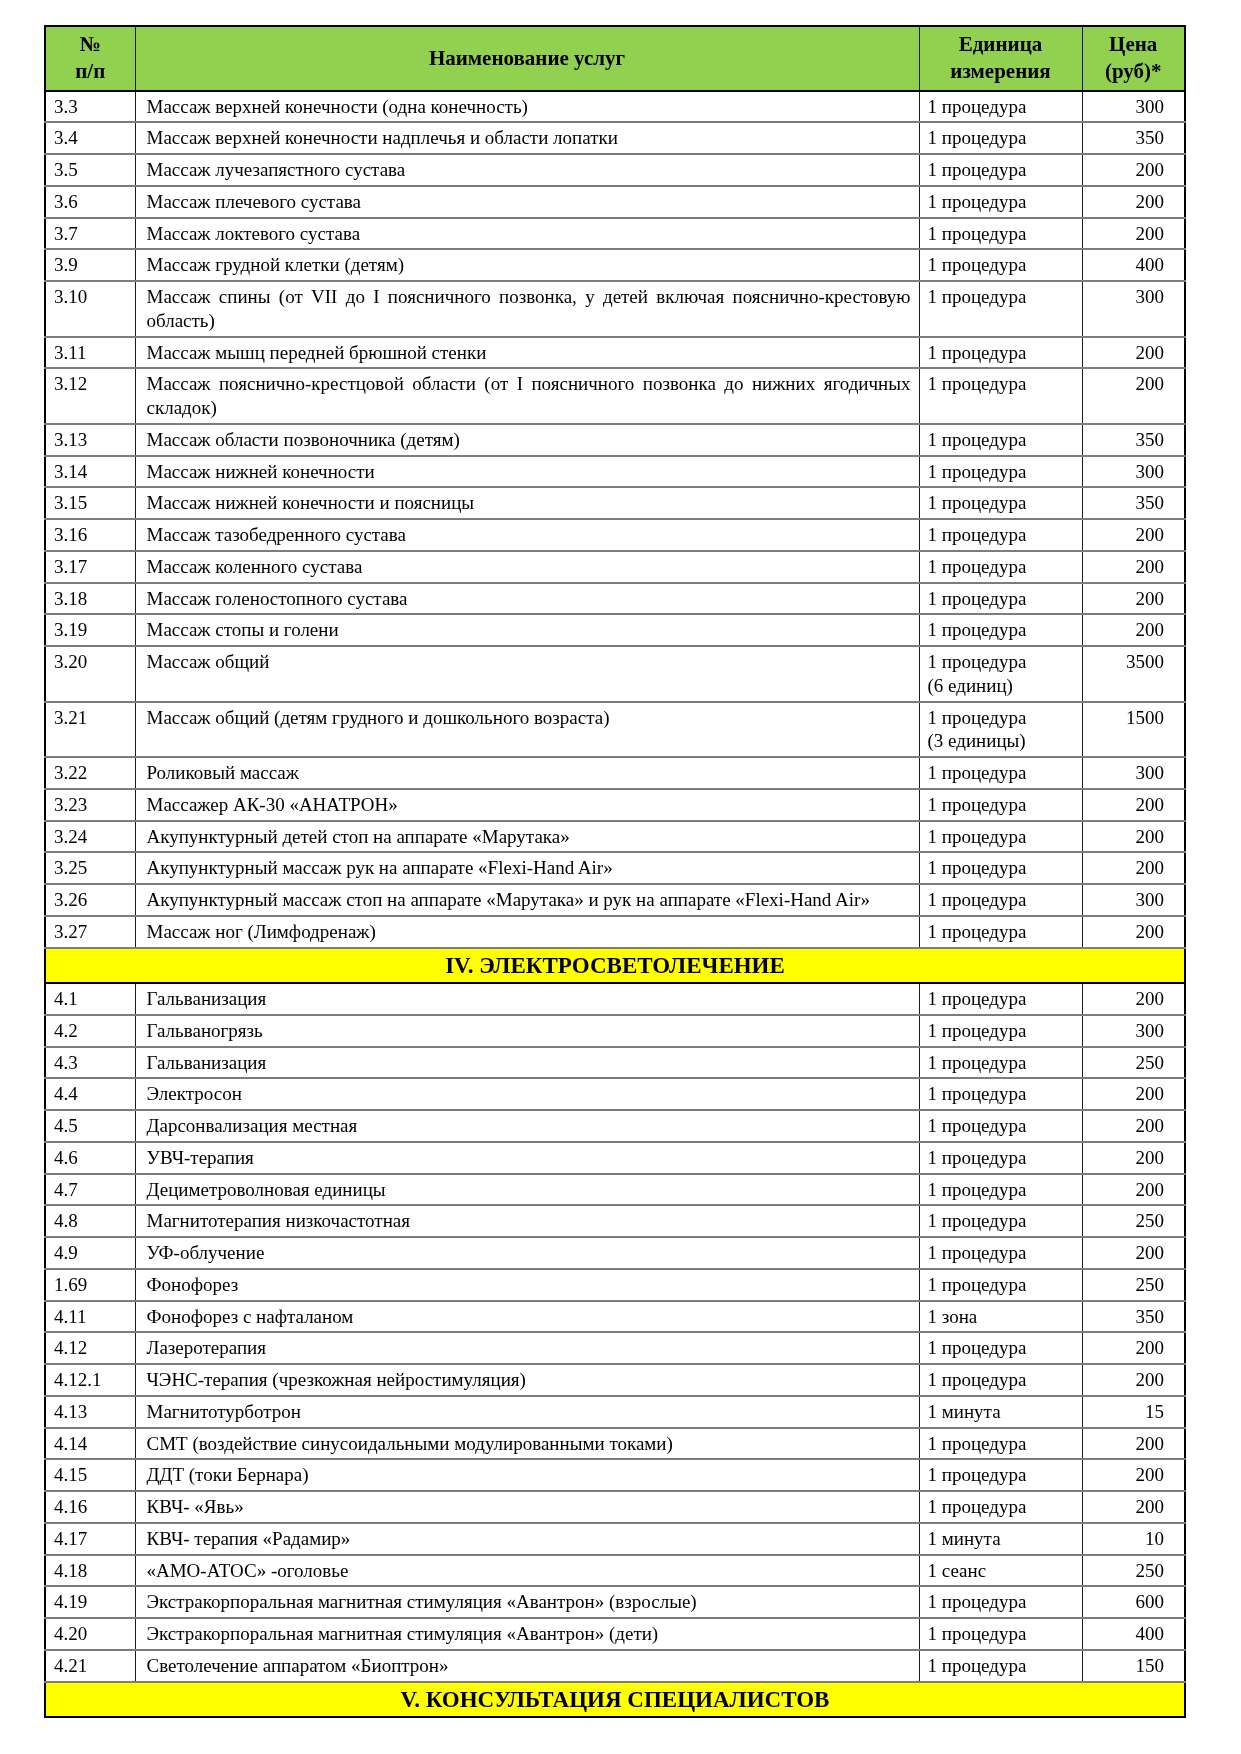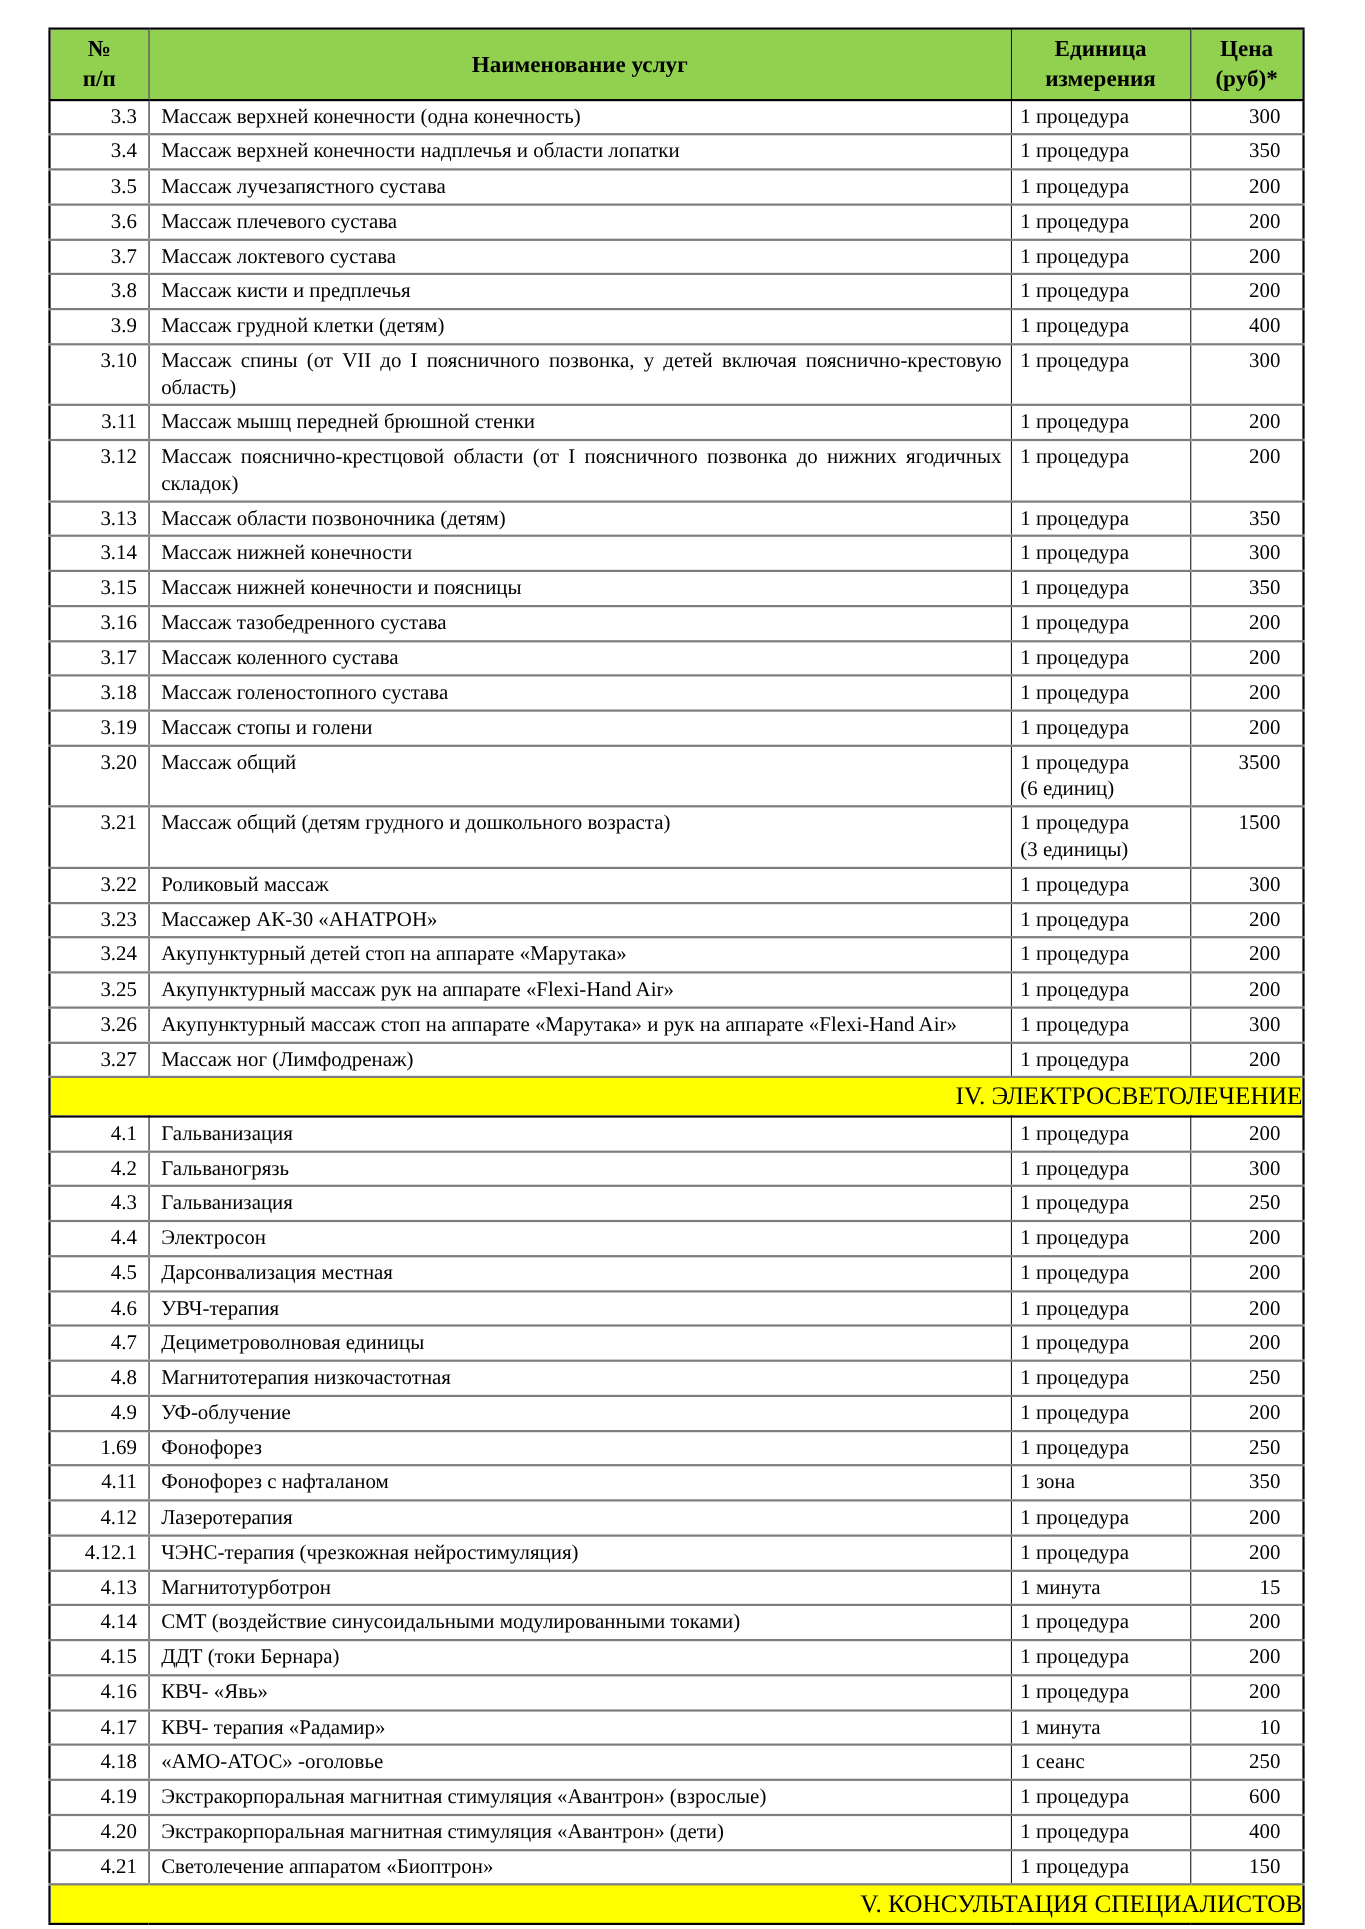--- a/index.html
+++ b/index.html
@@ -44,7 +44,7 @@
     border-bottom: 2px solid #000000;
     padding: 4px 4px;
   }
-  td.c-num   { text-align: right; padding-right: 10px; }
+  td.c-num   { text-align: left; padding-right: 10px; }
   td.c-name  { text-align: justify; padding-left: 11px; }
   td.c-unit  { text-align: justify; }
   td.c-price { text-align: right; padding-right: 20px; }

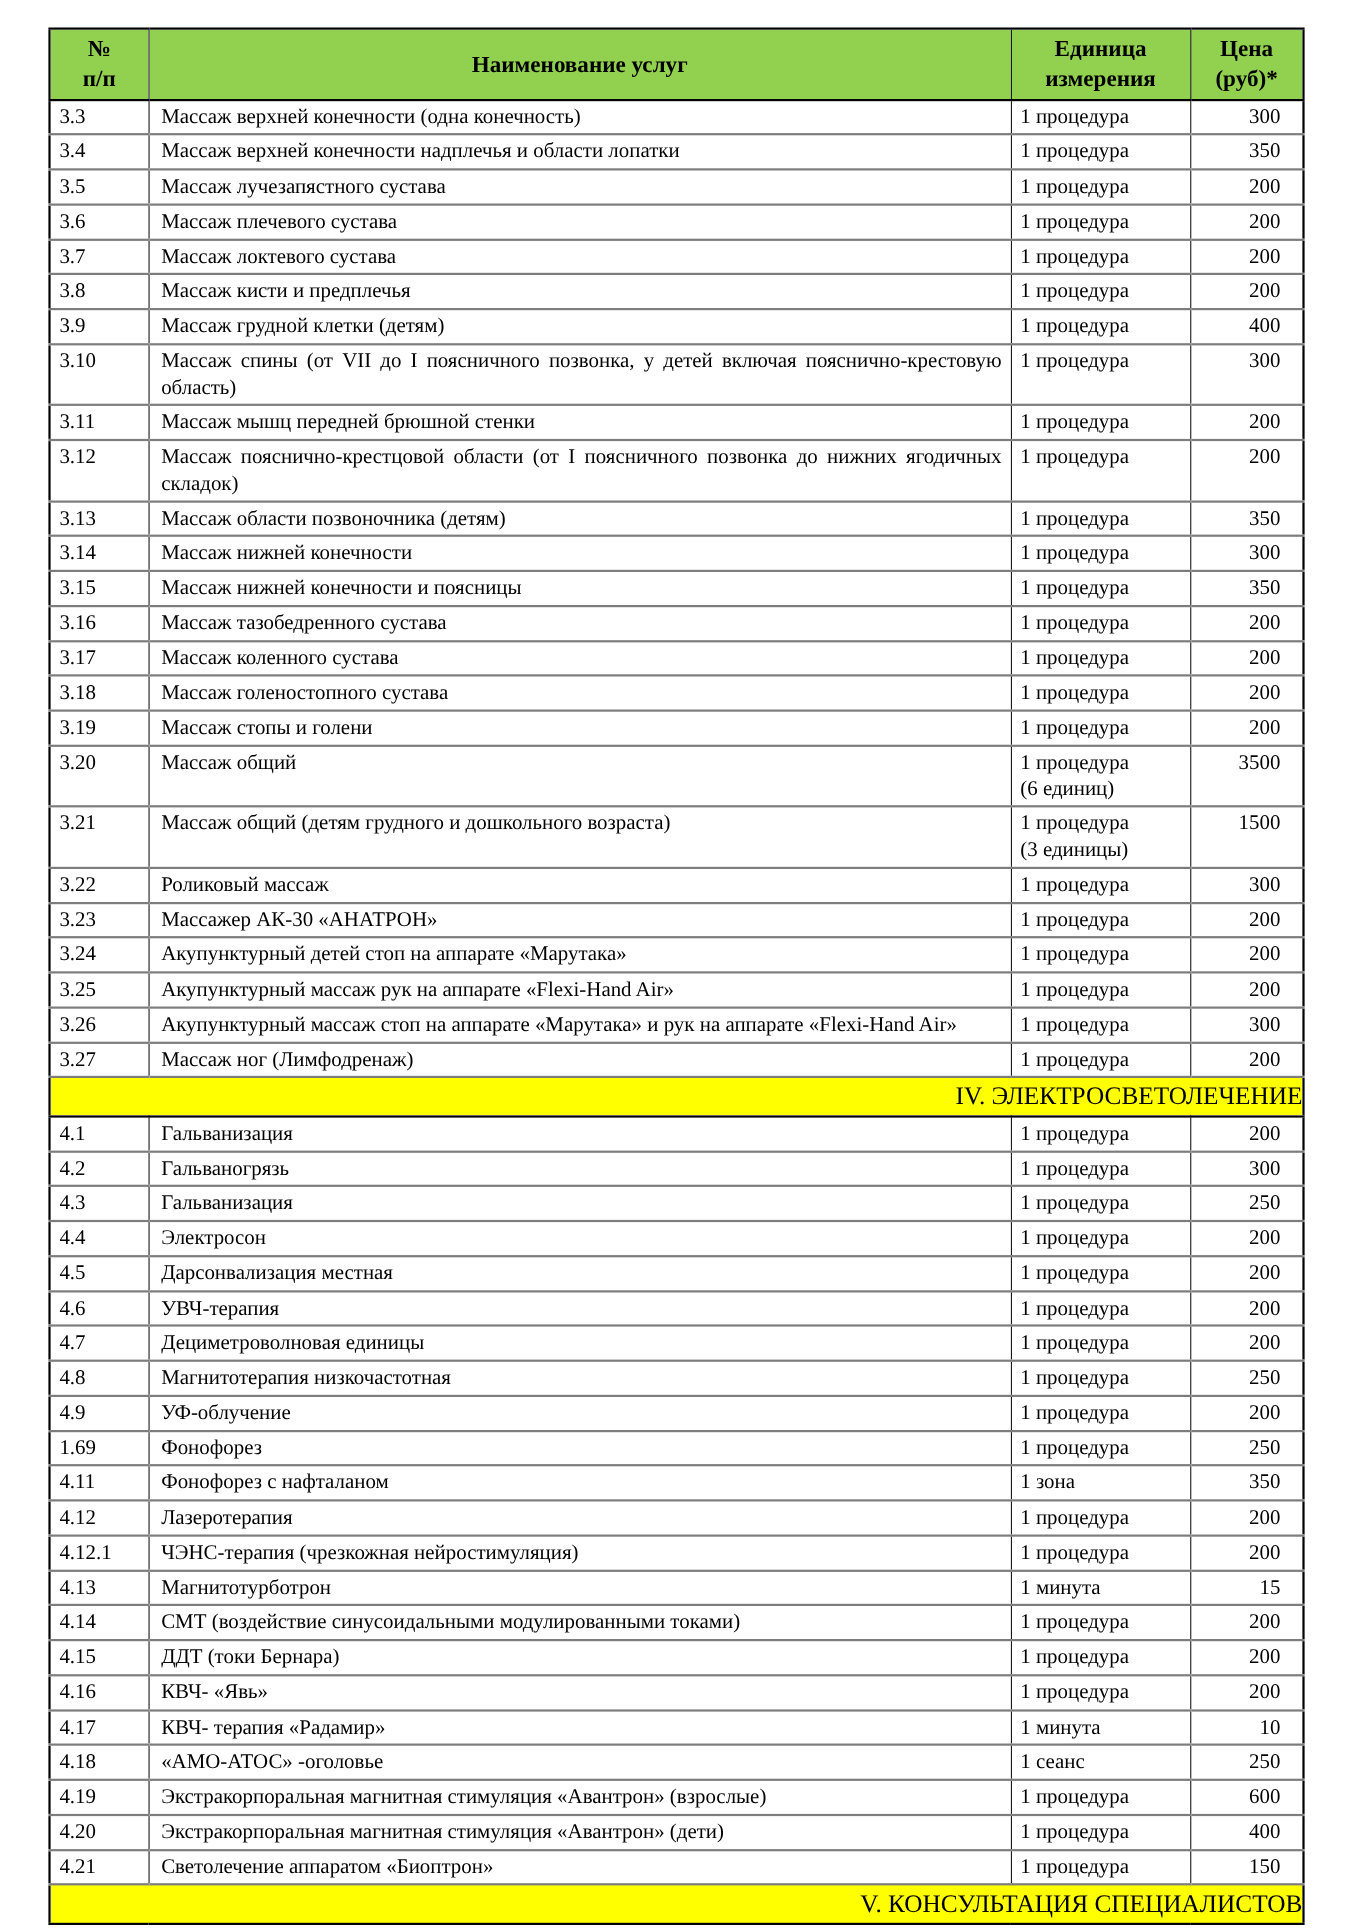--- a/index.html
+++ b/index.html
@@ -118,12 +118,6 @@
     <td class="c-price">200</td>
   </tr>
 
-  <tr>
-    <td class="c-num">3.8</td>
-    <td class="c-name">Массаж кисти и предплечья</td>
-    <td class="c-unit">1 процедура</td>
-    <td class="c-price">200</td>
-  </tr>
 
   <tr>
     <td class="c-num">3.9</td>

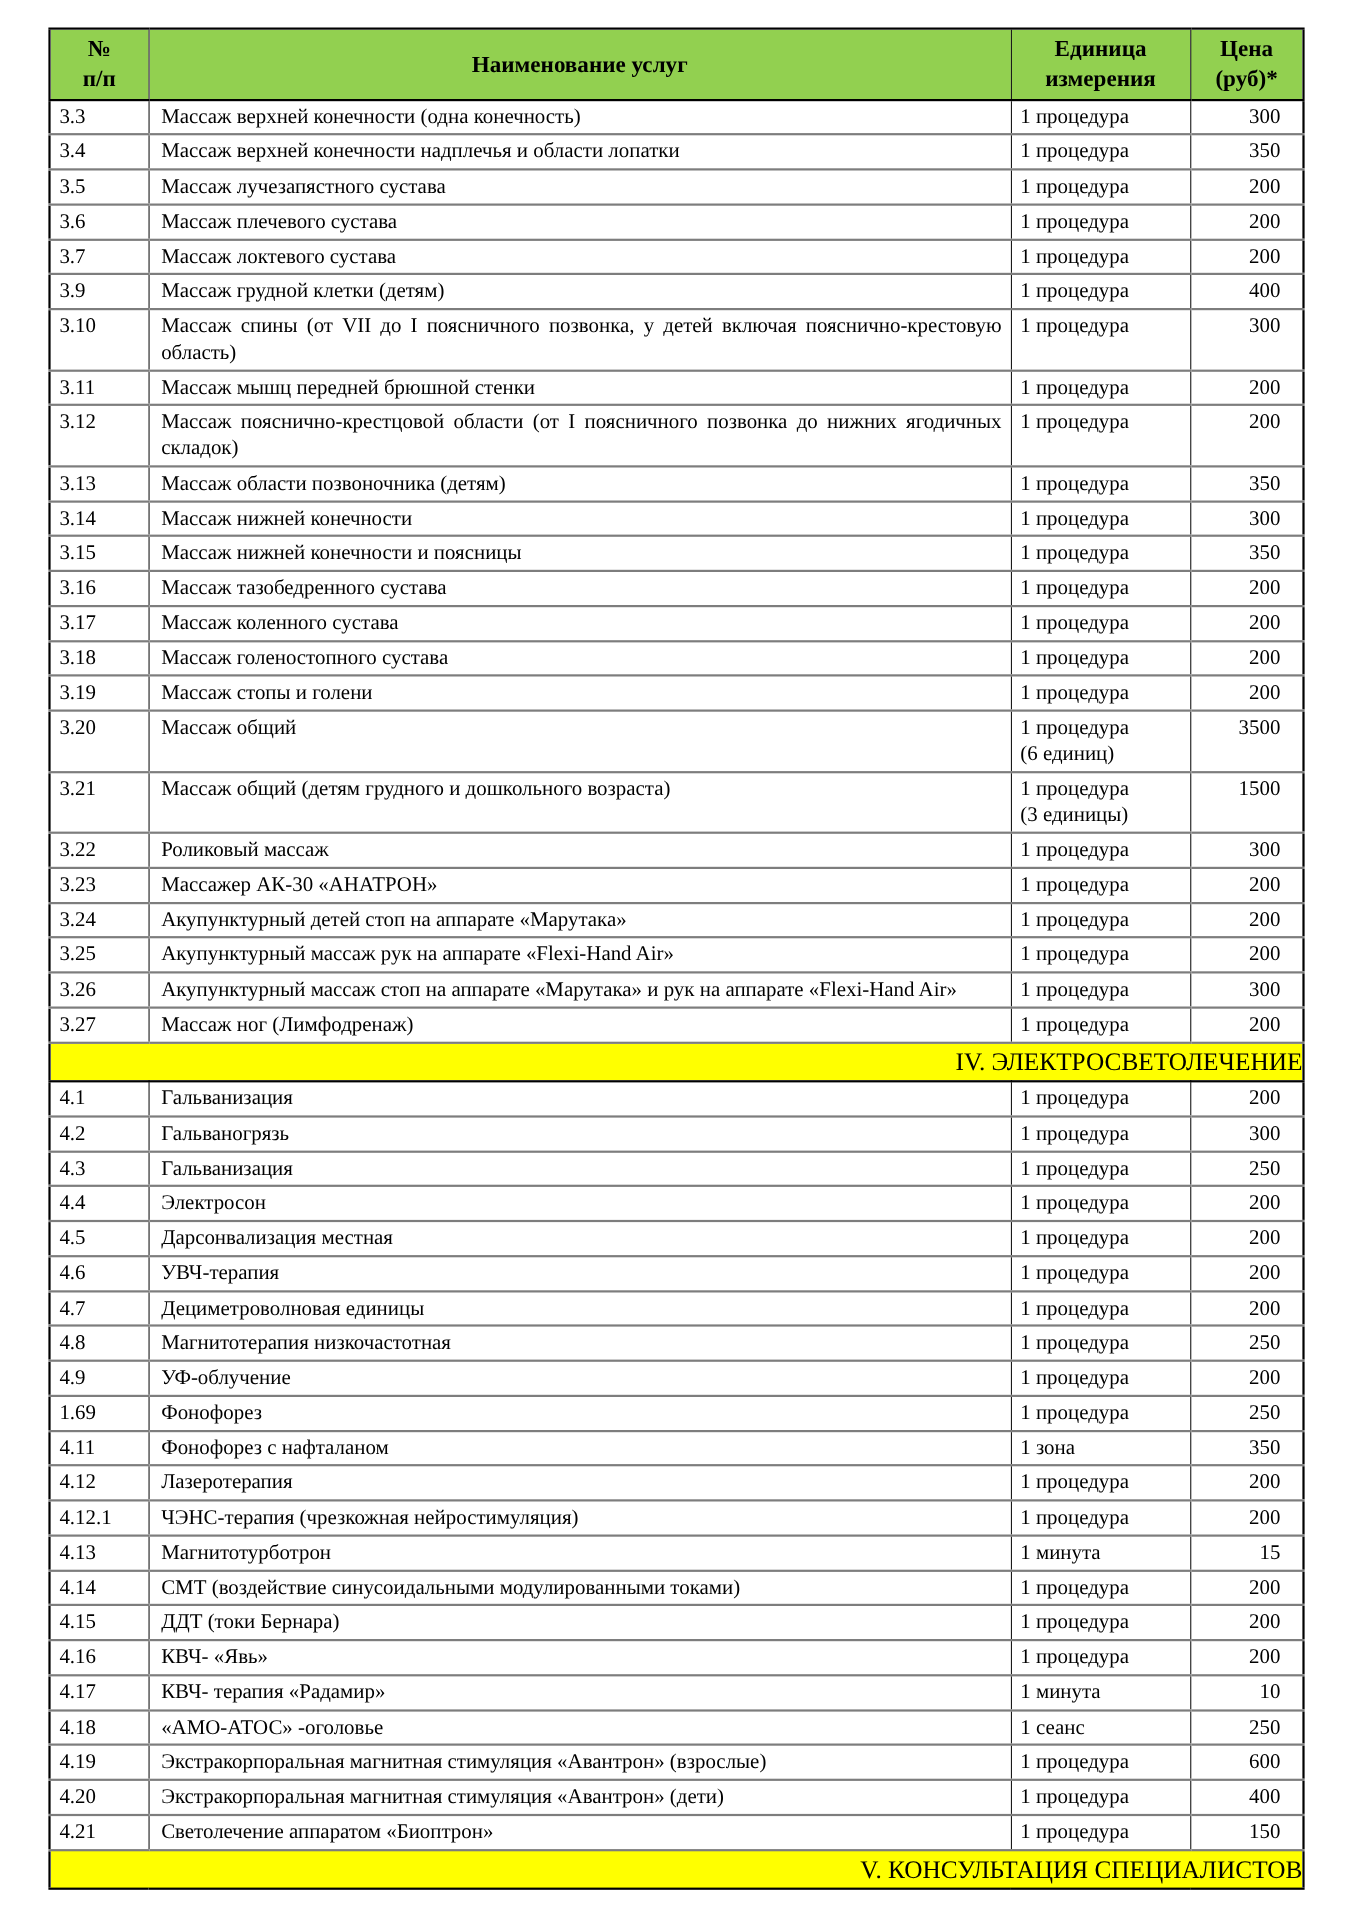--- a/index.html
+++ b/index.html
@@ -50,8 +50,8 @@
   td.c-price { text-align: right; padding-right: 20px; }
   td.c-section {
     background: var(--section-bg, #FFFF00);
-    text-align: right;
-    font-weight: normal;
+    text-align: center;
+    font-weight: bold;
     font-size: 23px;
     line-height: 1.2;
     border-top: 2px solid #000000;

